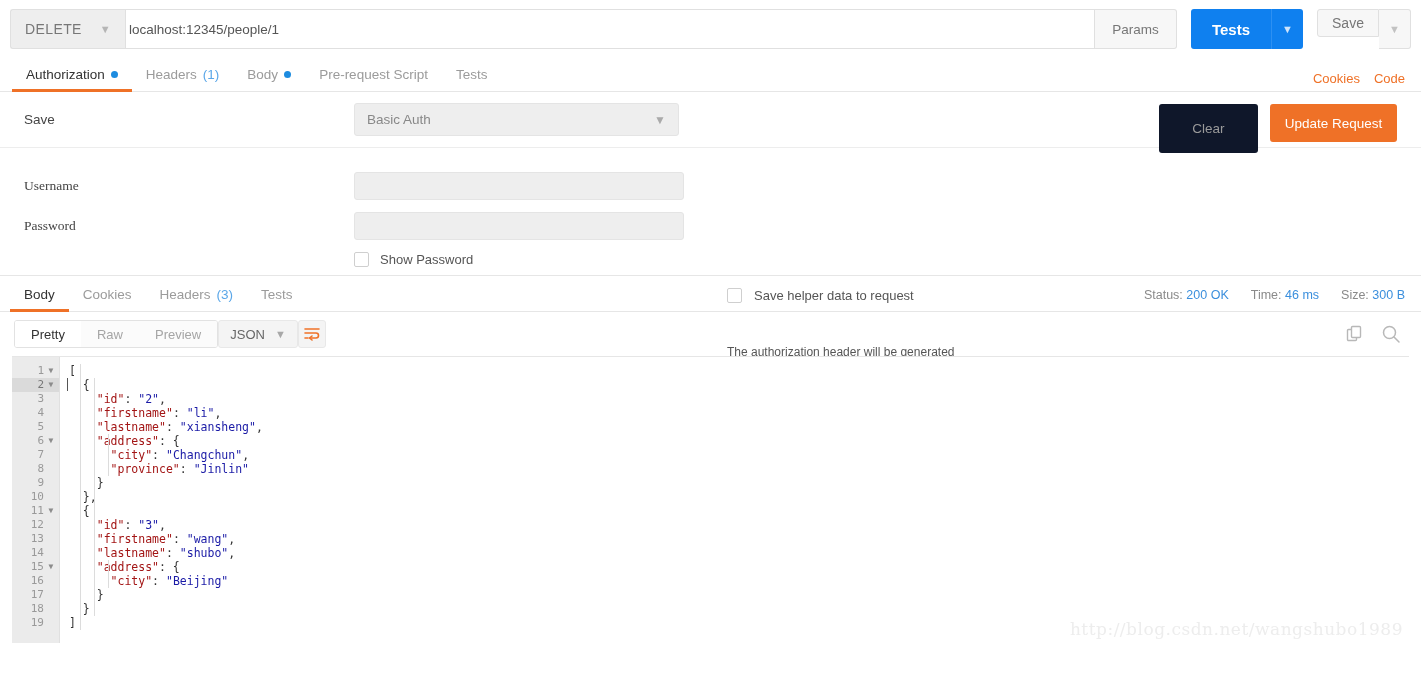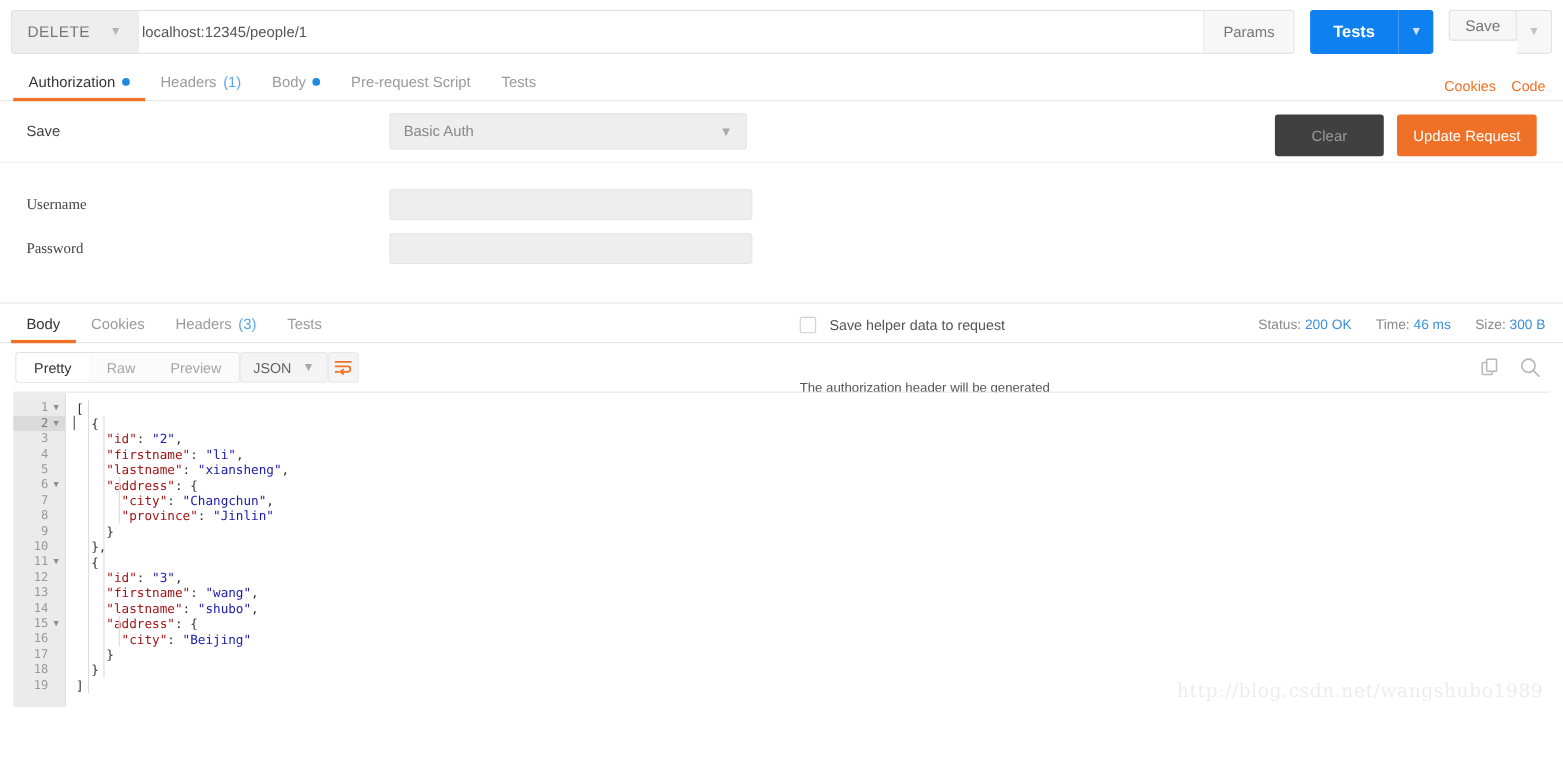--- a/index.html
+++ b/index.html
@@ -140,9 +140,9 @@
     display: flex; gap: 12px;
   }
   .btn-clear {
-    width: 99px; height: 38px;
-    display: flex; align-items: center; justify-content: center;
-    background: #404040; border-radius: 3px;
+    width: 99px; height: 49px;
+    display: flex; align-items: center; justify-content: center;
+    background: #0f172a; border-radius: 3px;
     font-size: 13.5px; color: #9a9a9a;
     cursor: pointer;
   }

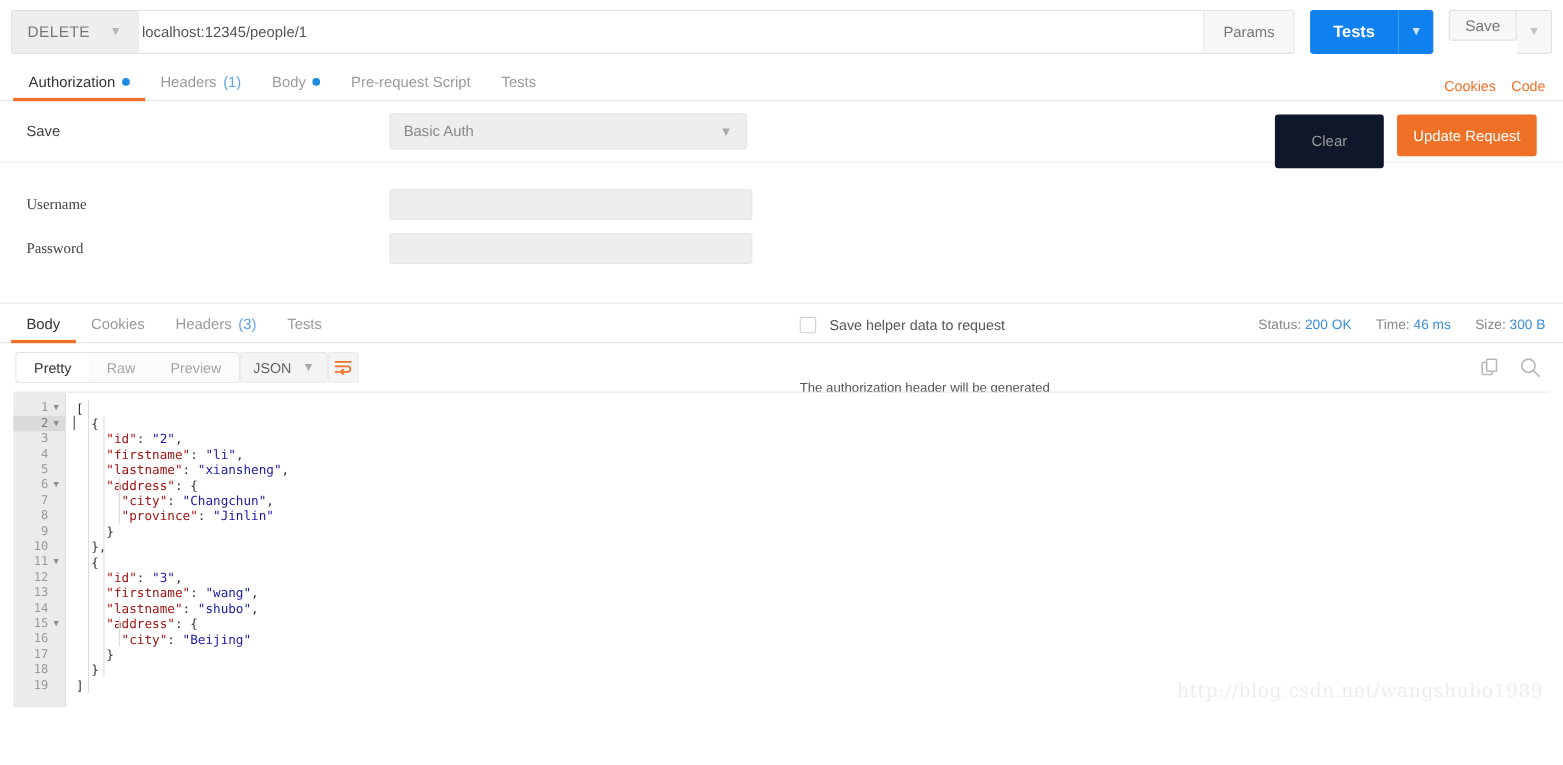--- a/index.html
+++ b/index.html
@@ -381,6 +381,10 @@
   <div class="cred-row">
     <div class="cred-label">Password</div>
     <input class="cred-input" type="password" value="" style="">
+  </div>
+  <div class="show-pass-row">
+    <span class="checkbox"></span>
+    <span>Show Password</span>
   </div>
   <div class="auth-note">The authorization header will be generated and added as a custom header</div>
   <div class="save-helper-row">

